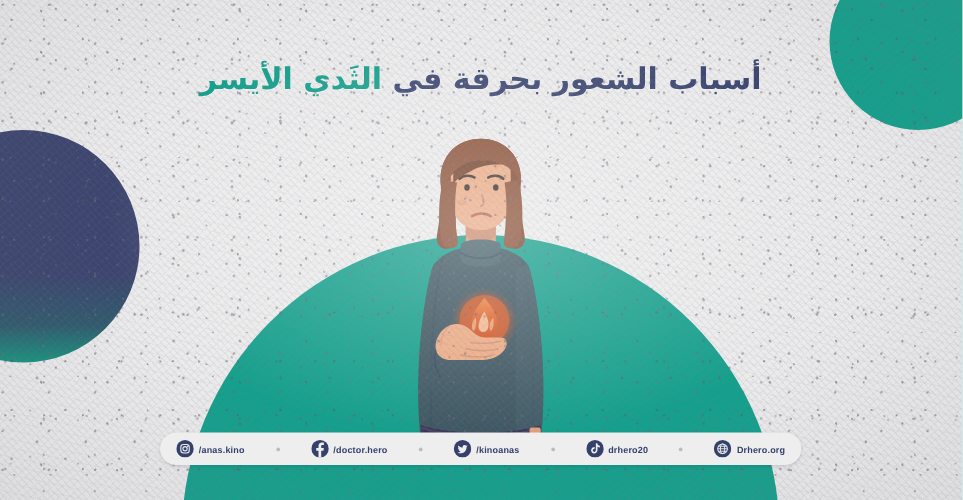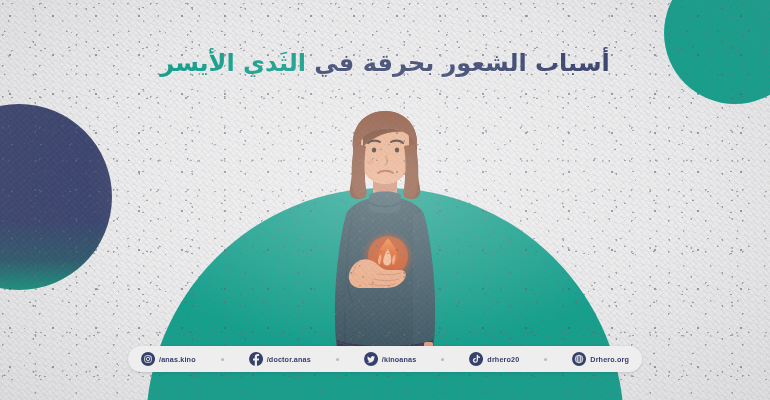--- a/index.html
+++ b/index.html
@@ -335,7 +335,7 @@
           <path d="M13.6 24V14.7h3.1l.47-3.63h-3.57V8.75c0-1.05.29-1.77 1.8-1.77h1.9V3.73c-.33-.04-1.47-.14-2.79-.14-2.76 0-4.65 1.69-4.65 4.78v2.7H6.75v3.63h3.12V24z" fill="#eeeeef"></path>
         </svg>
       </span>
-      <span class="social-label">/doctor.anas</span>
+      <span class="social-label">/doctor.hero</span>
     </div>
 
     <span class="social-sep"></span>

